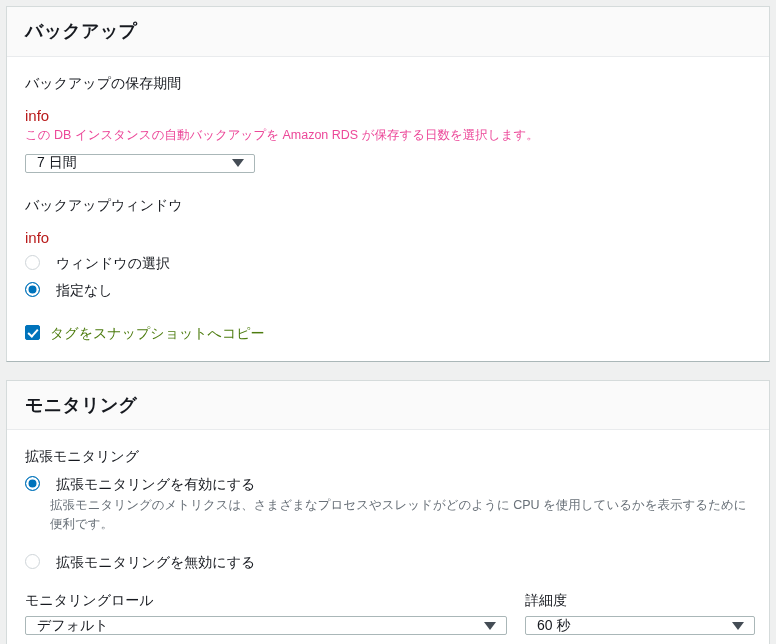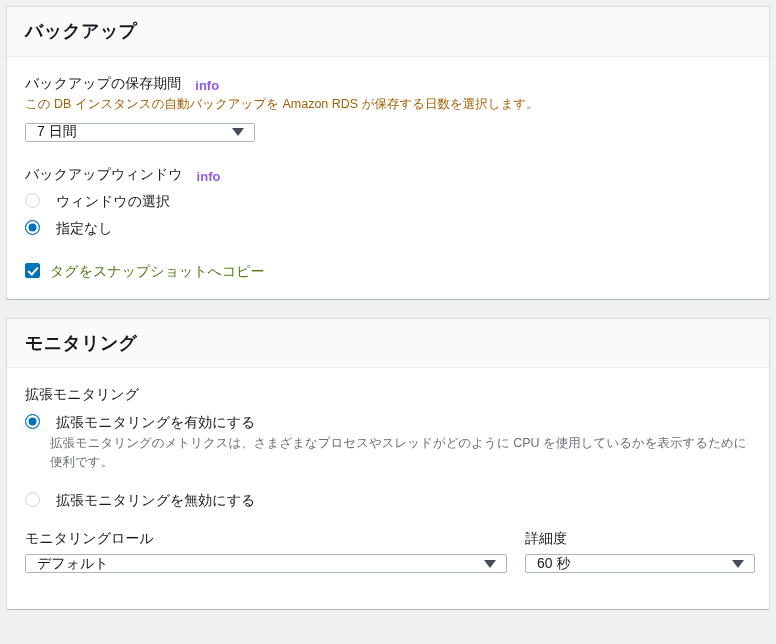--- a/index.html
+++ b/index.html
@@ -50,9 +50,10 @@
   .field { margin-bottom: 4px; }
   .field-label-row {
     display: flex;
-    align-items: flex-end;
+    align-items: flex-start;
     gap: 14px;
     margin-bottom: 2px;
+    flex-direction: column;
   }
   .field-label {
     font-size: 14px;

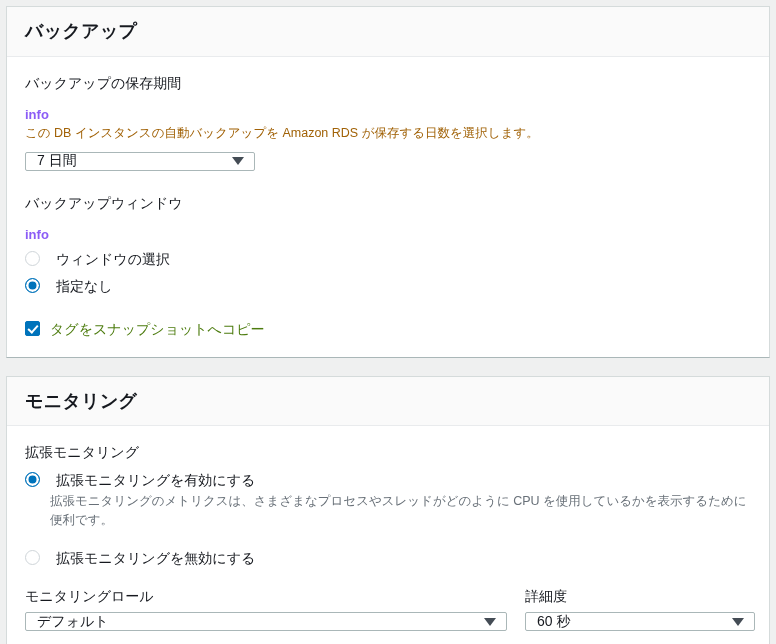--- a/index.html
+++ b/index.html
@@ -61,9 +61,9 @@
     line-height: 1.45;
   }
   .info-link {
-    font-size: 13px;
-    font-weight: bold;
-    color: #8b5cf6;
+    font-size: 15px;
+    font-weight: normal;
+    color: #b91c1c;
     text-decoration: none;
     cursor: pointer;
   }

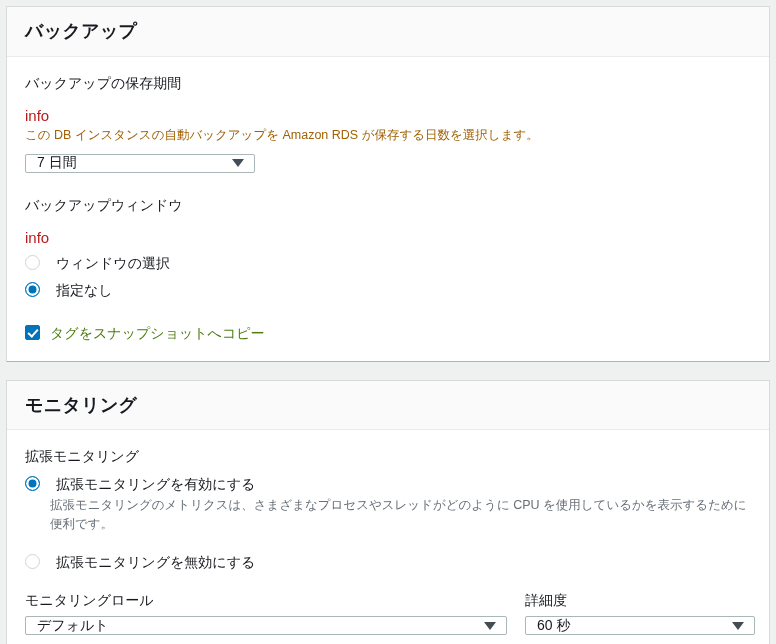--- a/index.html
+++ b/index.html
@@ -69,7 +69,7 @@
   }
   .field-desc {
     font-size: 12.5px;
-    color: #a16207;
+    color: #ec4899;
     line-height: 1.5;
     margin-bottom: 9px;
   }

